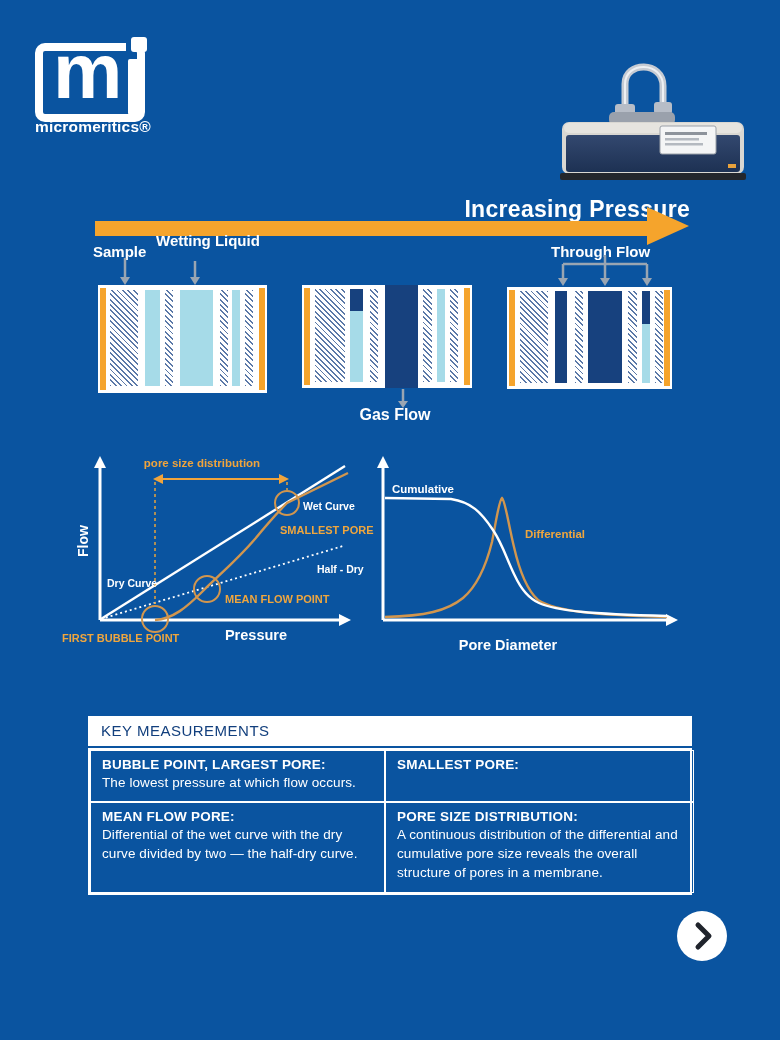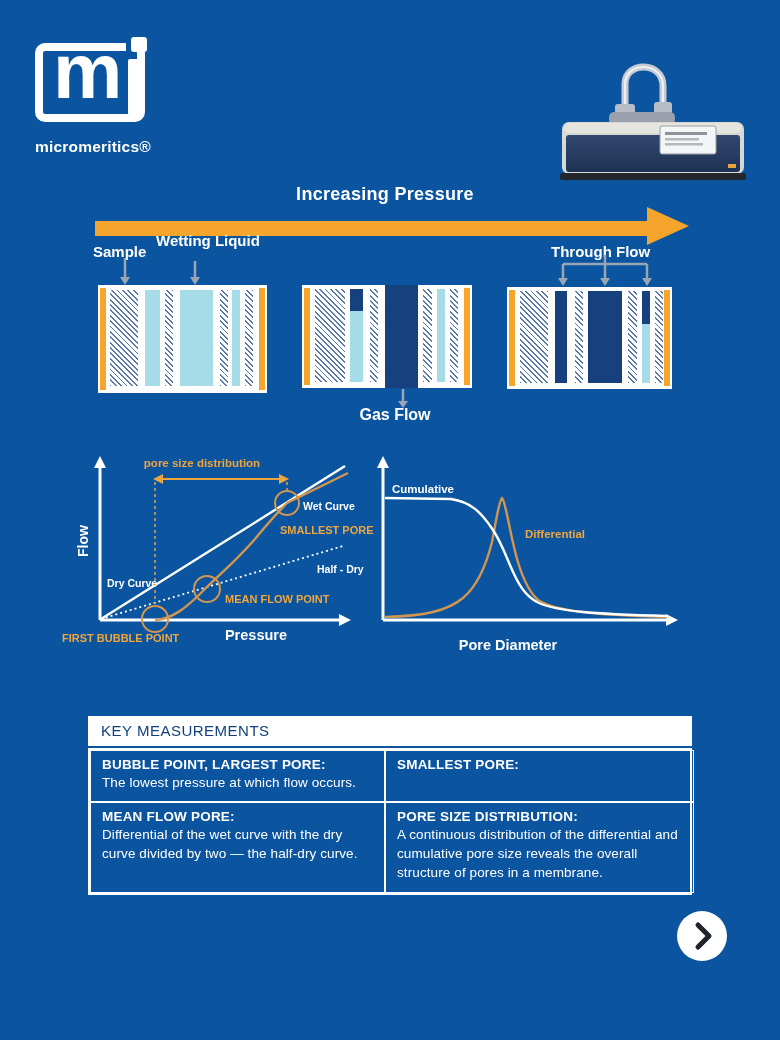--- a/index.html
+++ b/index.html
@@ -15,7 +15,7 @@
           letter-spacing:-2px;line-height:1.2;}
   .logo-stem{position:absolute;left:85px;top:8px;width:11px;height:56px;background:#fff;border-radius:2px;}
   .logo-dot{position:absolute;left:88px;top:-14px;width:16px;height:15px;background:#fff;border-radius:3px;}
-  .logo-name{position:absolute;left:35px;top:138px;width:120px;font-size:15.5px;font-weight:bold;
+  .logo-name{position:absolute;left:35px;top:118px;width:120px;font-size:15.5px;font-weight:bold;
              letter-spacing:0.2px;color:#fff;}
 
   

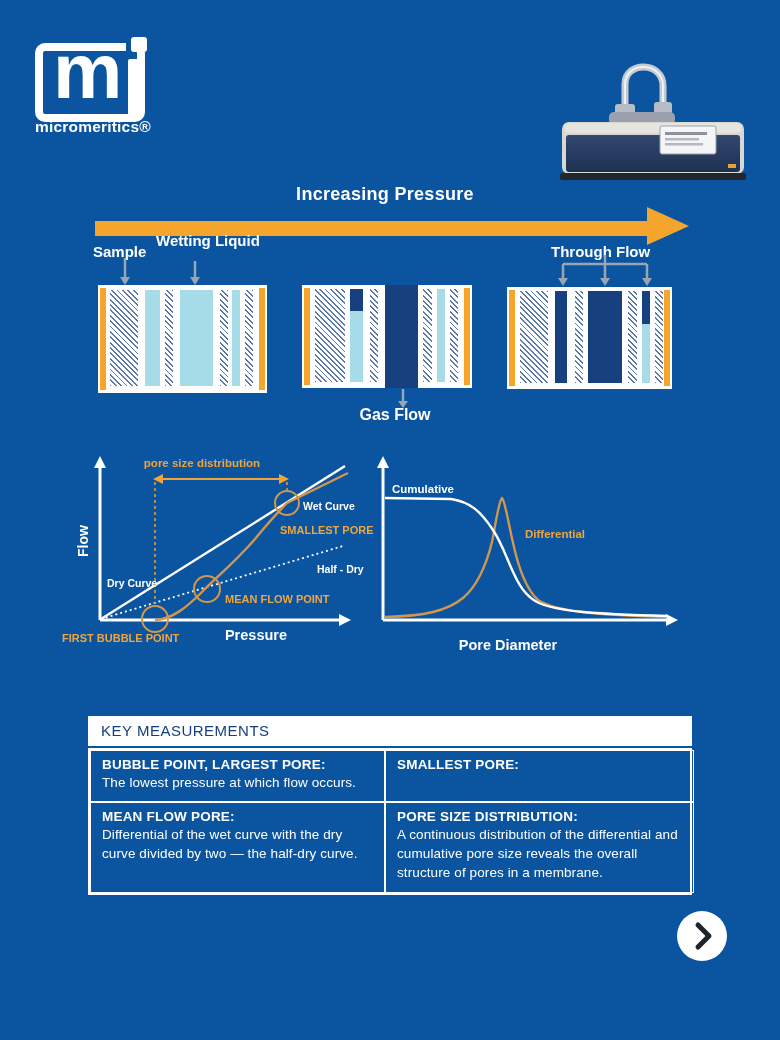--- a/index.html
+++ b/index.html
@@ -19,8 +19,8 @@
              letter-spacing:0.2px;color:#fff;}
 
   
-  .hero-title{position:absolute;left:80px;top:184px;width:610px;text-align:center;
-              font-size:18px;font-weight:bold;letter-spacing:0.3px;}
+  .hero-title{position:absolute;left:80px;top:196px;width:610px;text-align:right;
+              font-size:23px;font-weight:bold;letter-spacing:0.3px;}
   .diagram-label{position:absolute;font-size:15px;font-weight:bold;color:#fff;white-space:nowrap;}
 
   

